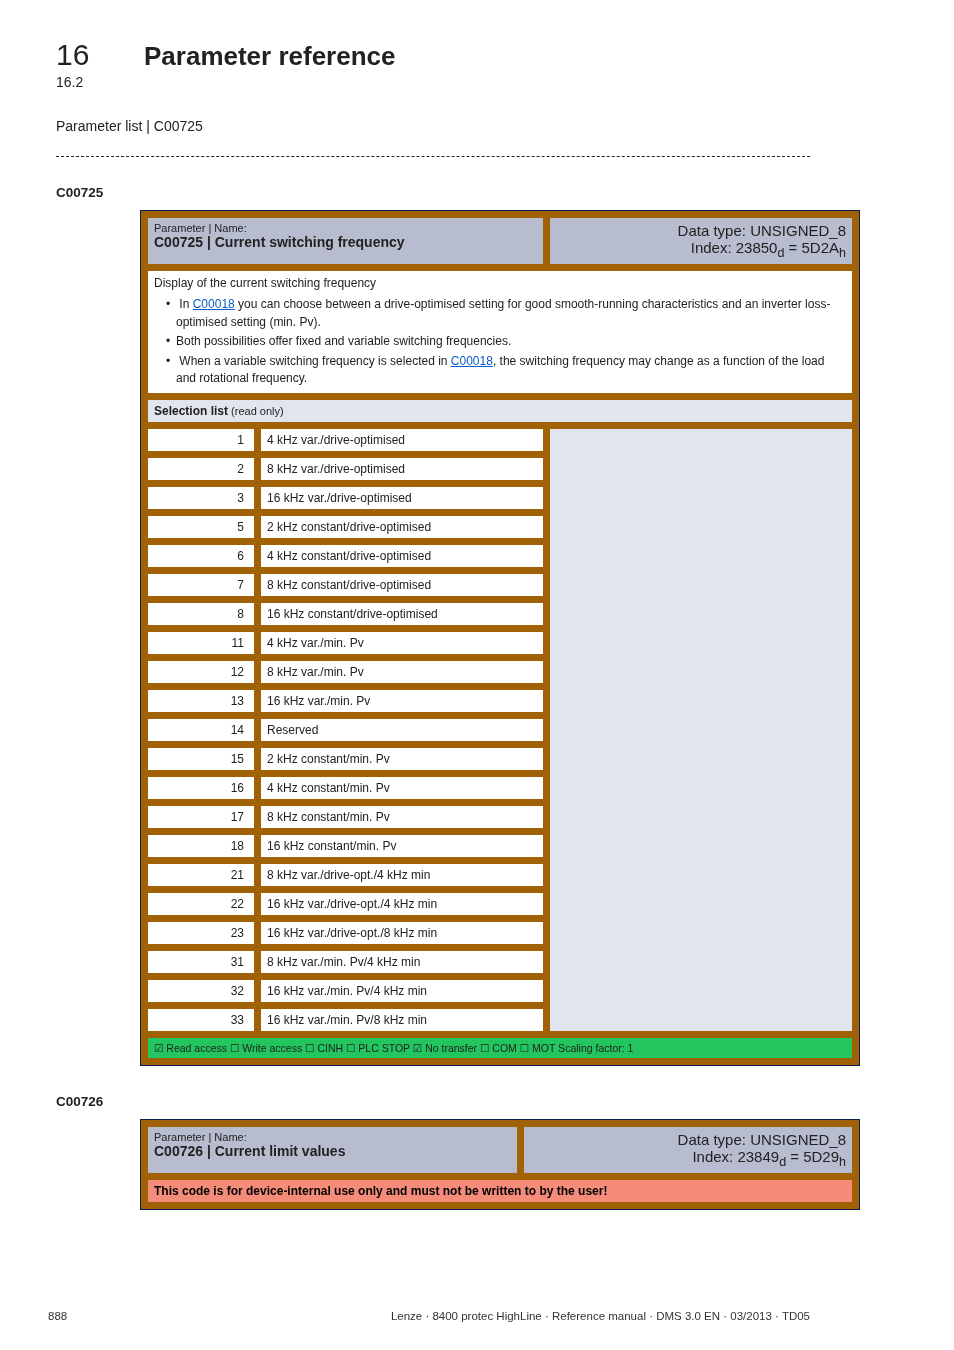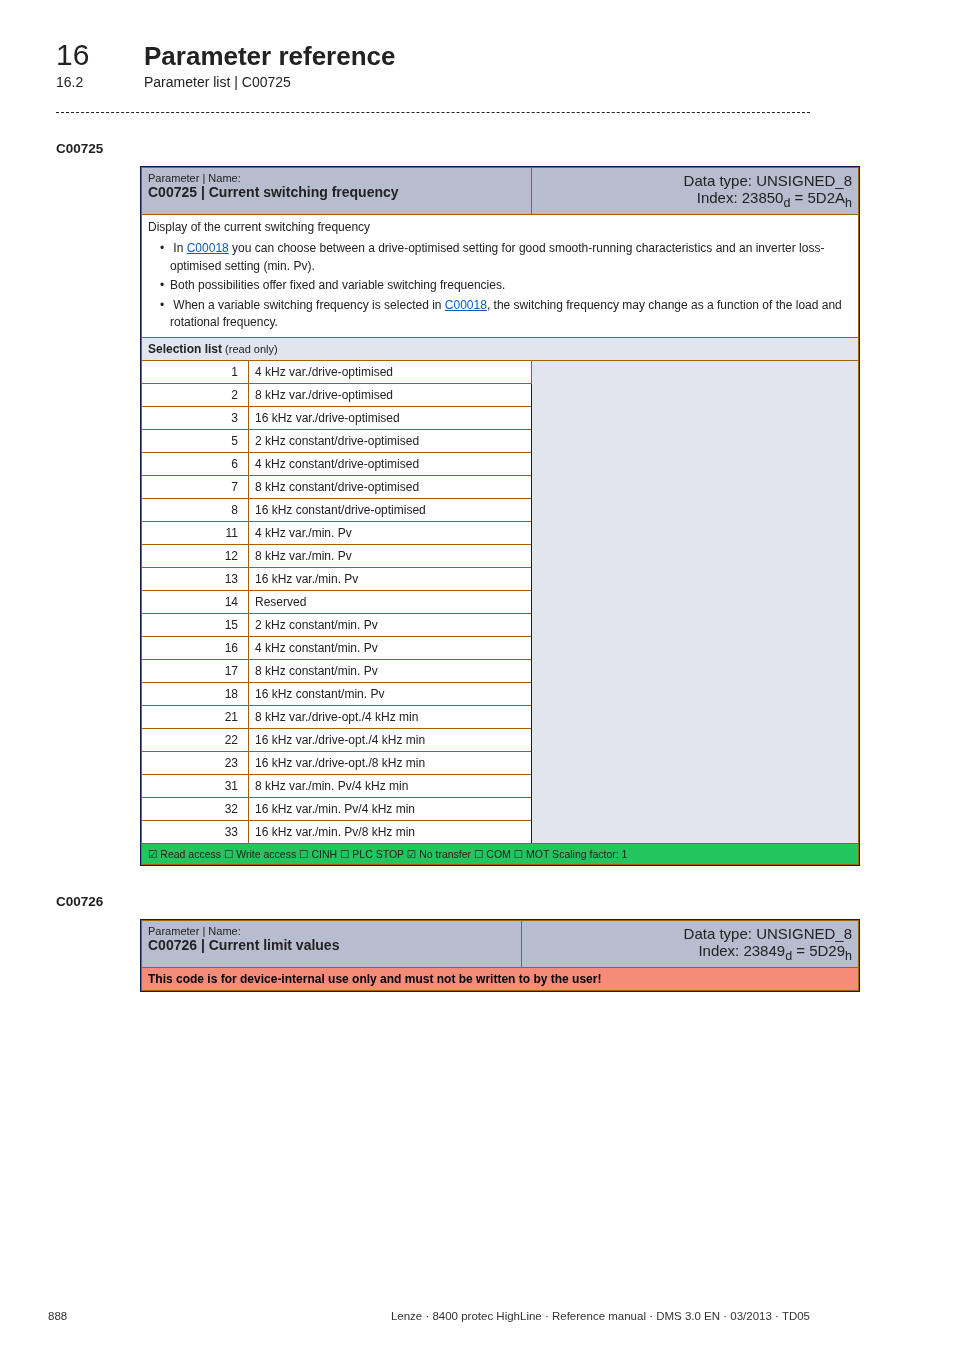--- a/index.html
+++ b/index.html
@@ -36,6 +36,7 @@
     align-items: baseline;
     gap: 28px;
     margin-top: 2px;
+    flex-direction: column;
   }
   .sub-num {
     font-size: 14px;

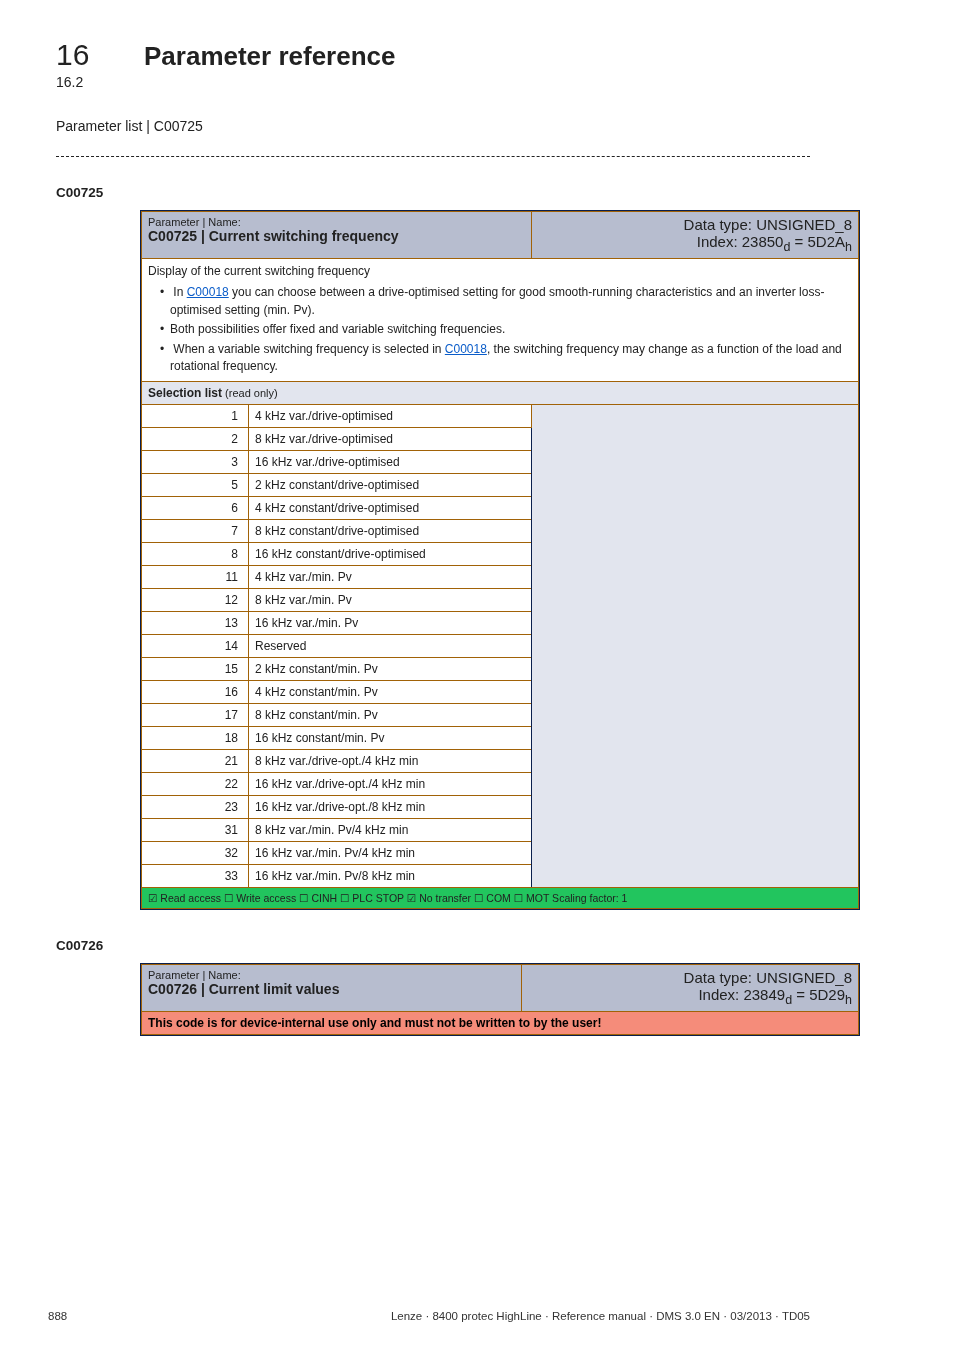--- a/index.html
+++ b/index.html
@@ -67,7 +67,7 @@
     border-collapse: collapse;
   }
   .param-box td, .param-box th {
-    border: 1px solid #a16207;
+    border: 7px solid #a16207;
     padding: 4px 6px;
     vertical-align: top;
   }

